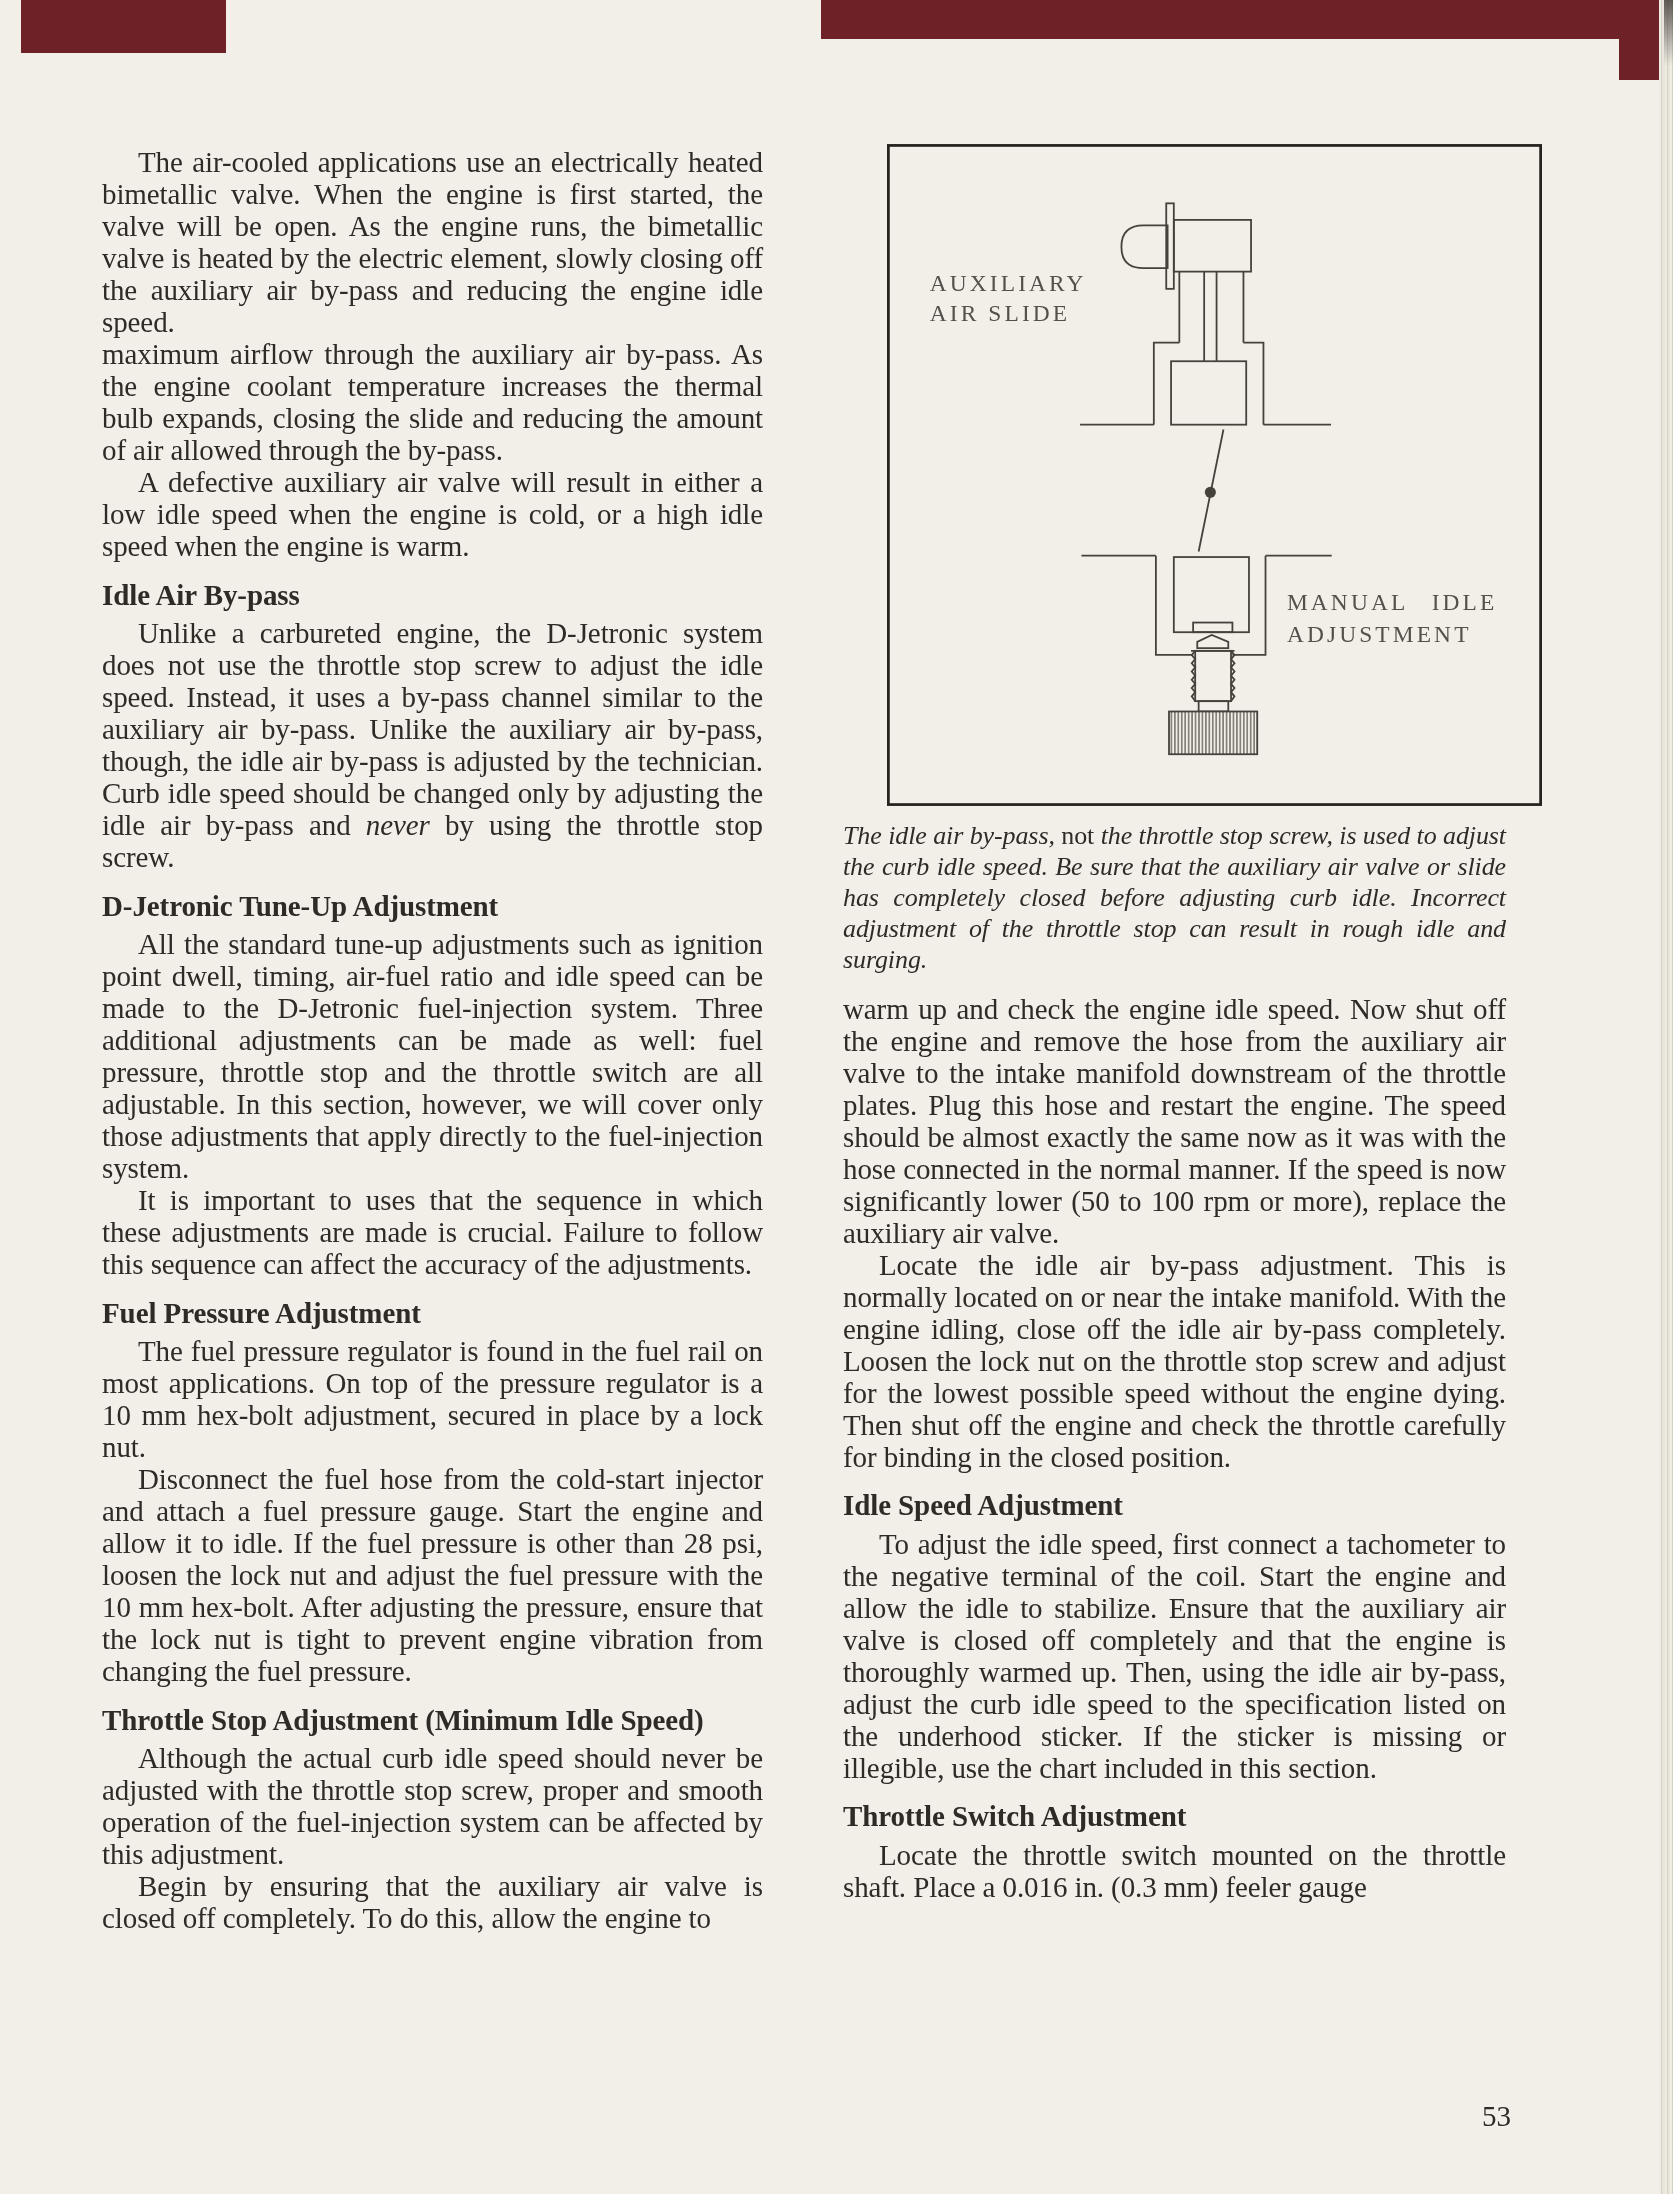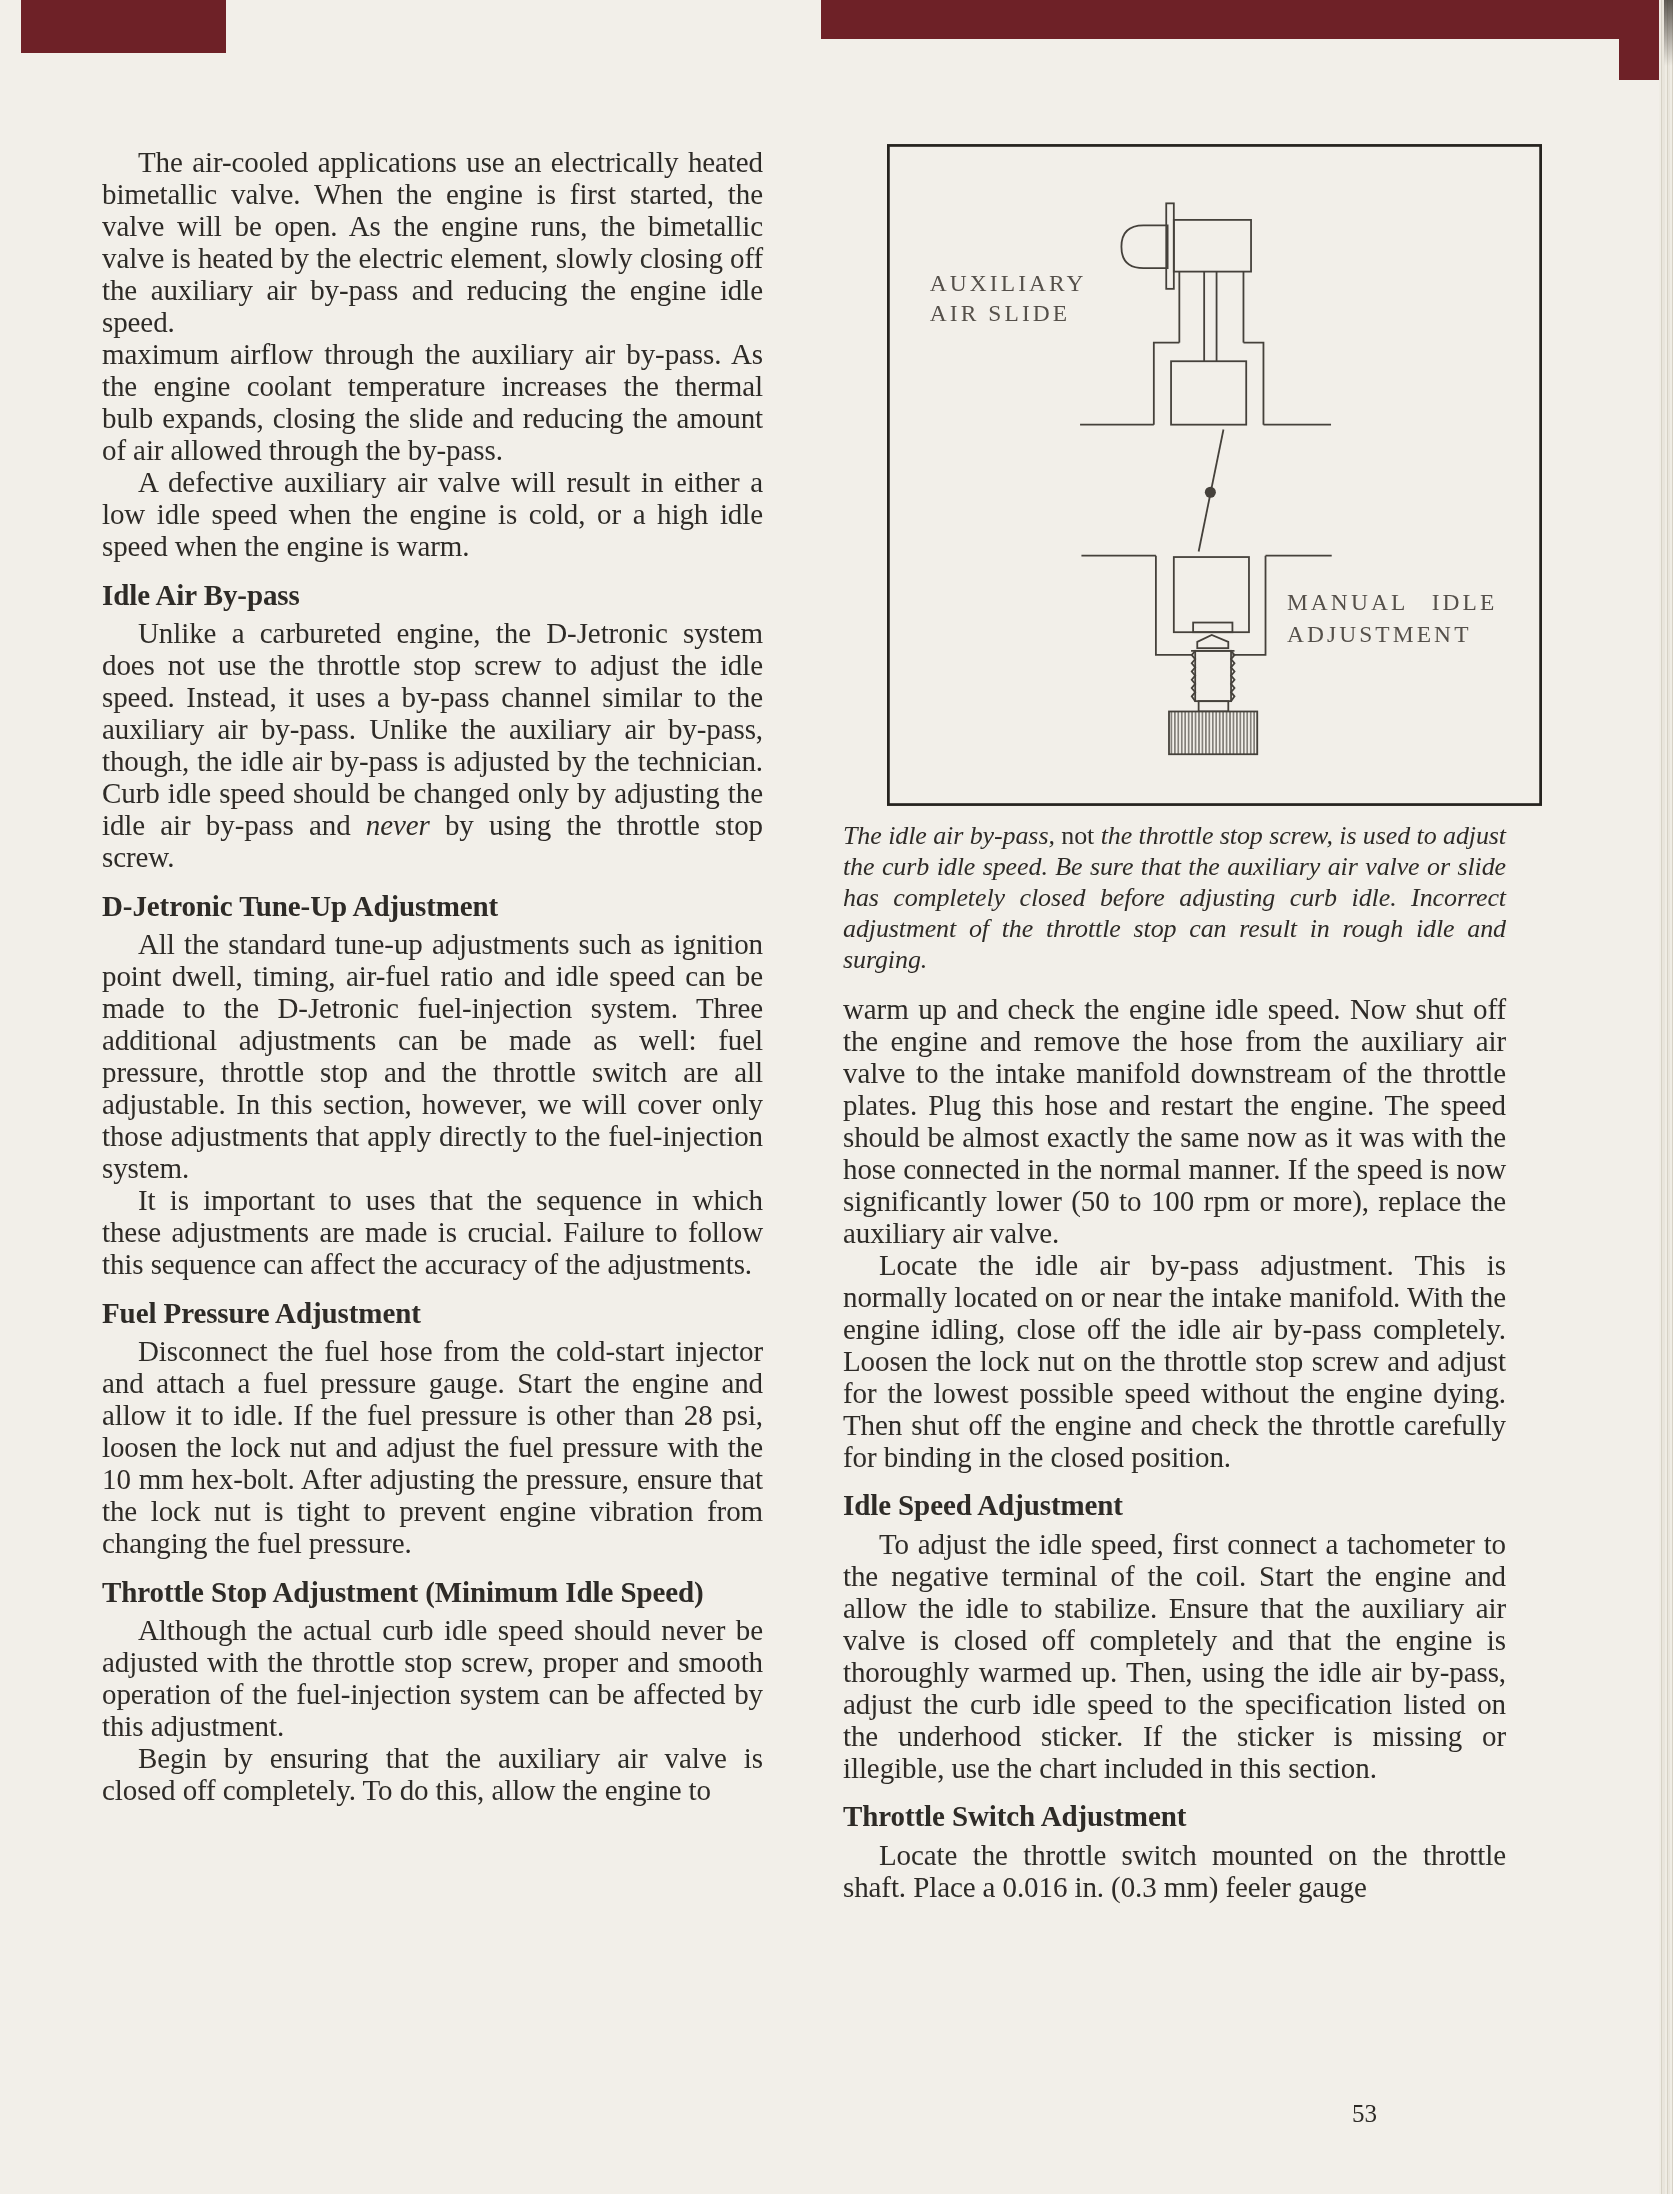--- a/index.html
+++ b/index.html
@@ -76,6 +76,7 @@
       <div class="para"><span>All the standard tune-up adjustments such as ignition point dwell, timing, air-fuel ratio and idle speed can be made to the D-Jetronic fuel-injection system. Three additional adjustments can be made as well: fuel pressure, throttle stop and the throttle switch are all adjustable. In this section, however, we will cover only those adjustments that apply directly to the fuel-injection system.</span></div>
       <div class="para"><span>It is important to uses that the sequence in which these adjustments are made is crucial. Failure to follow this sequence can affect the accuracy of the adjustments.</span></div>
       <div class="hd"><span>Fuel Pressure Adjustment</span></div>
+      <div class="para"><span>The fuel pressure regulator is found in the fuel rail on most applications. On top of the pressure regulator is a 10 mm hex-bolt adjustment, secured in place by a lock nut.</span></div>
       <div class="para"><span>Disconnect the fuel hose from the cold-start injector and attach a fuel pressure gauge. Start the engine and allow it to idle. If the fuel pressure is other than 28 psi, loosen the lock nut and adjust the fuel pressure with the 10 mm hex-bolt. After adjusting the pressure, ensure that the lock nut is tight to prevent engine vibration from changing the fuel pressure.</span></div>
       <div class="hd"><span>Throttle Stop Adjustment (Minimum Idle Speed)</span></div>
       <div class="para"><span>Although the actual curb idle speed should never be adjusted with the throttle stop screw, proper and smooth operation of the fuel-injection system can be affected by this adjustment.</span></div>

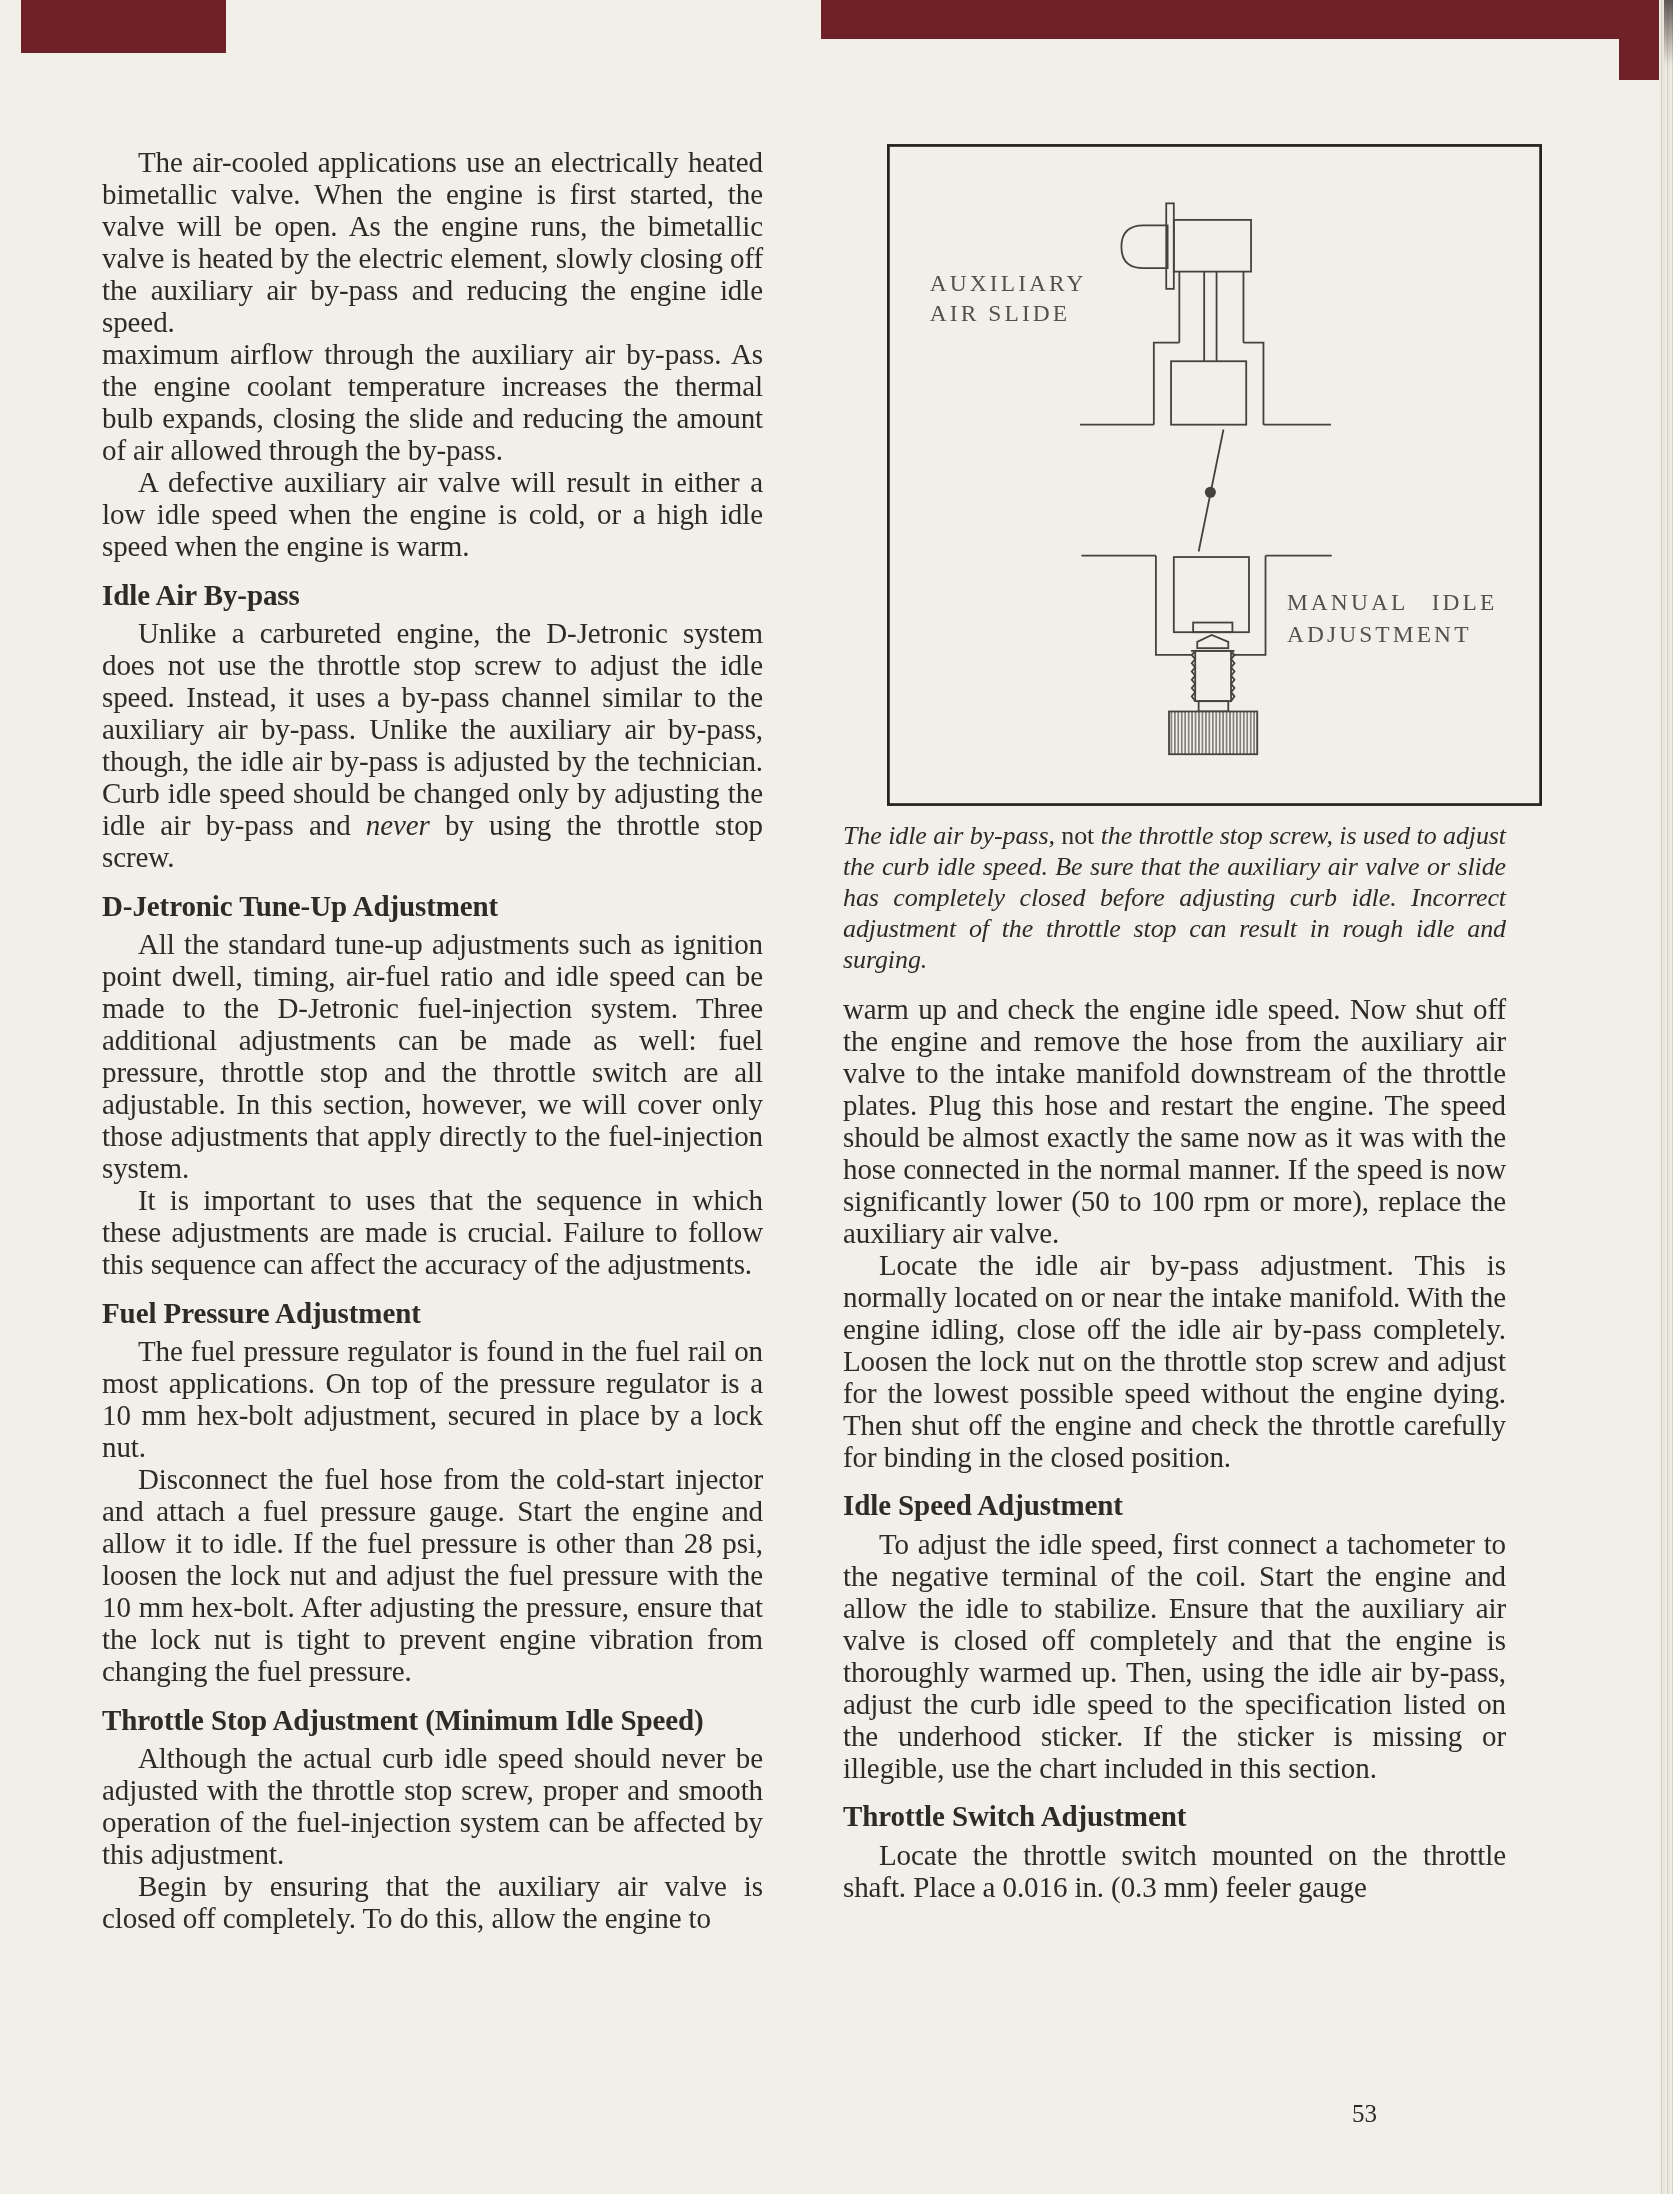--- a/index.html
+++ b/index.html
@@ -46,7 +46,7 @@
   .body-after-caption .para{}
   .pageno{
     position:absolute;left:1352px;top:2100px;width:159px;
-    text-align:left;font-size:25px;
+    text-align:right;font-size:29px;
   }
   .fig-label{
     font-family:"Liberation Serif",serif;

